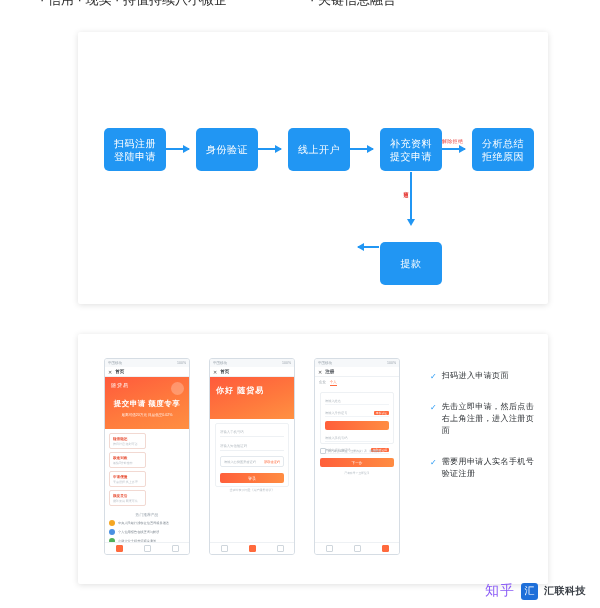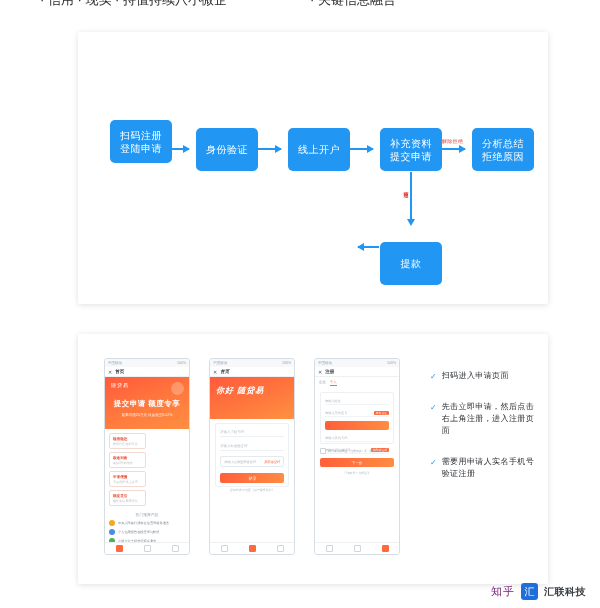--- a/index.html
+++ b/index.html
@@ -54,7 +54,7 @@
   .node.wide{width:62px;height:43px;}
 
   
-  #n1{left:26px;top:88px;margin-left:6px;}
+  #n1{left:26px;top:96px;}
   #n2{left:118px;top:96px;}
   #n3{left:210px;top:96px;}
   #n4{left:302px;top:96px;}

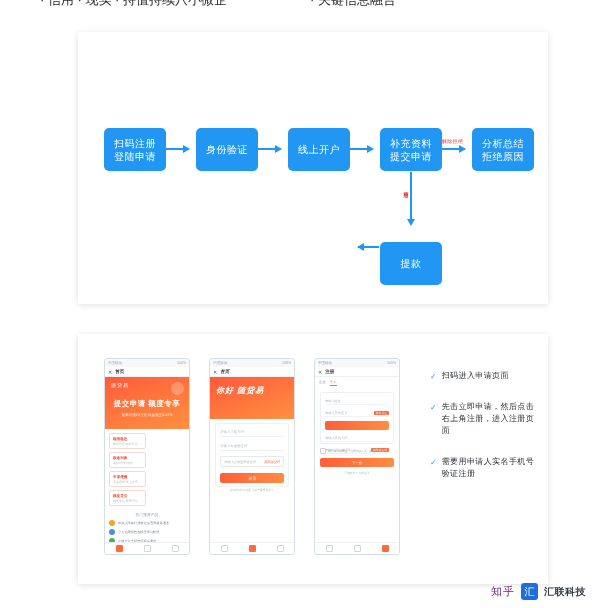--- a/index.html
+++ b/index.html
@@ -144,7 +144,7 @@
     box-sizing:border-box;
   }
   #ph1{left:26px;}
-  #ph2{left:131px;font-style:italic;}
+  #ph2{left:131px;}
   #ph3{left:236px;}
 
   .ph-status{

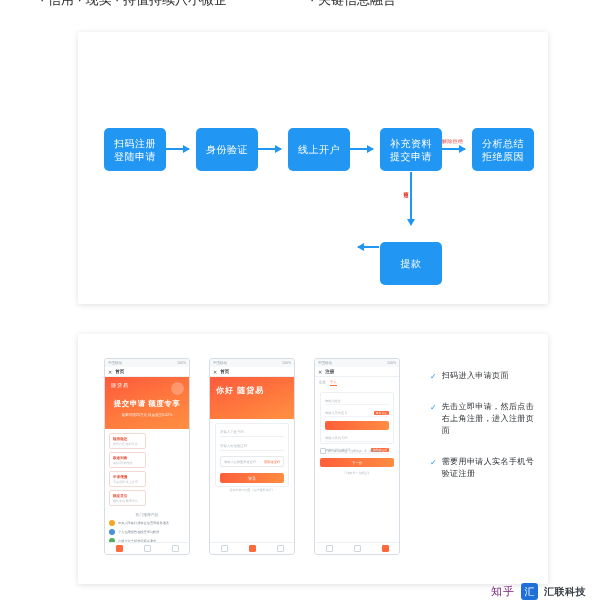--- a/index.html
+++ b/index.html
@@ -337,7 +337,7 @@
     display:flex;align-items:center;gap:6px;
   }
   .wm-zhihu{
-    font-size:11px;color:#701a75;letter-spacing:1px;text-align:center;
+    font-size:14px;color:#8b5cf6;letter-spacing:1px;text-align:center;
   }
   .wm-logo{
     width:17px;height:17px;border-radius:3px;background:#1e6fd9;

